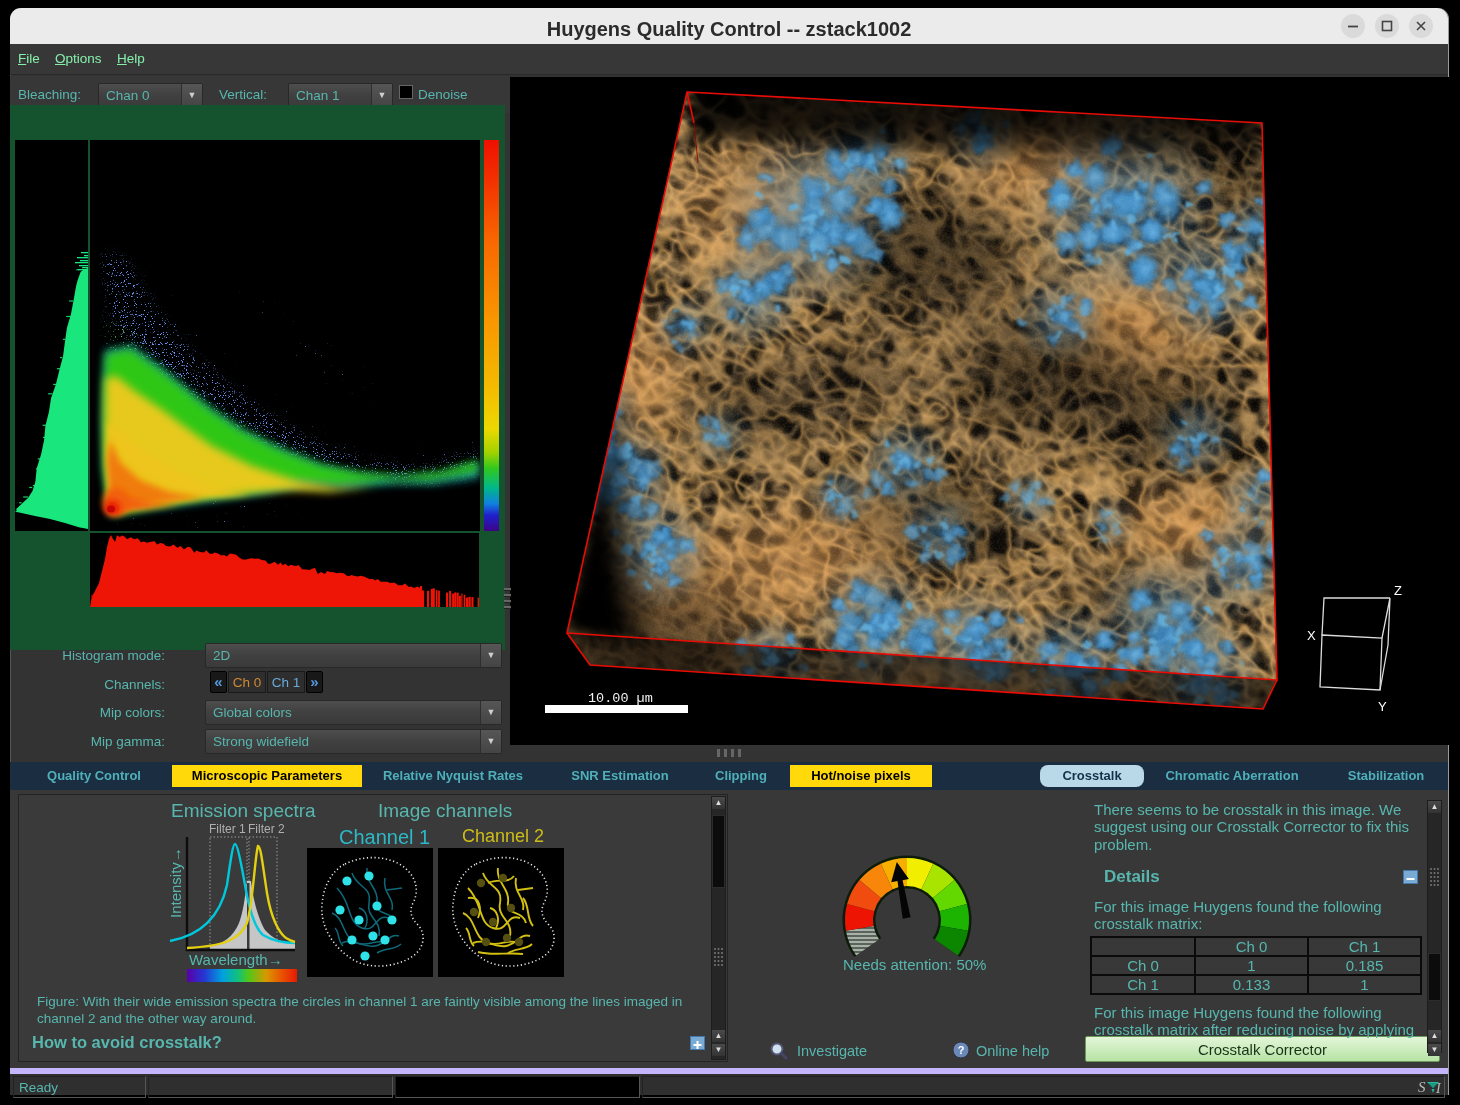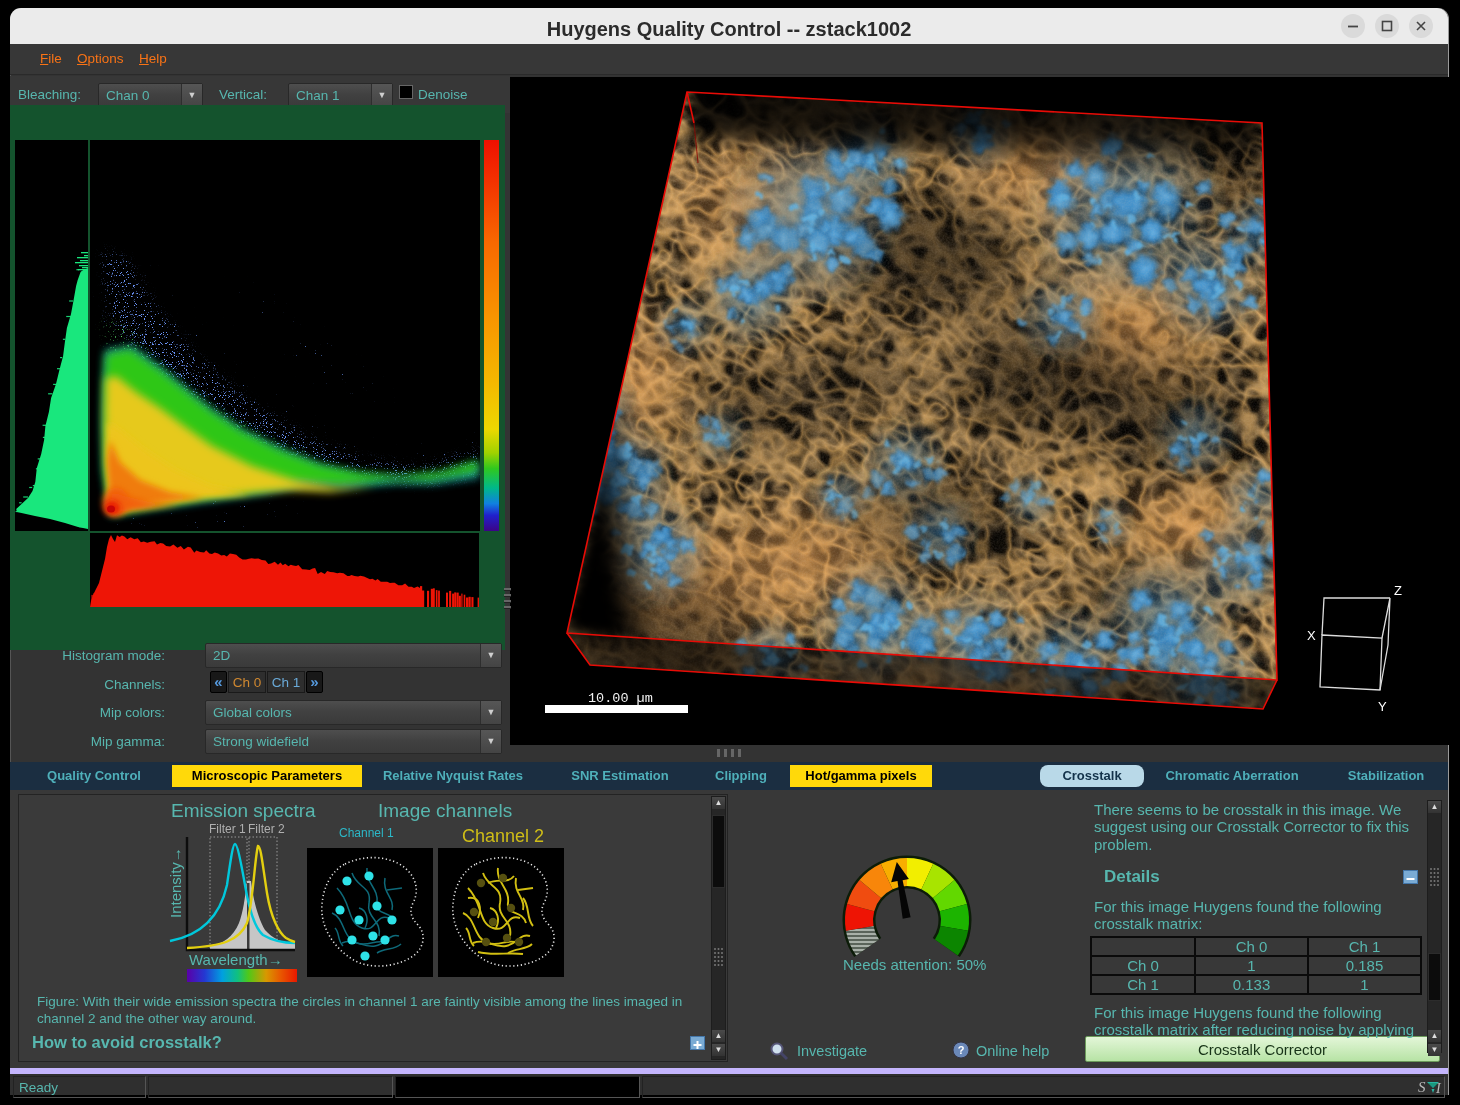--- a/index.html
+++ b/index.html
@@ -19,7 +19,7 @@
   
   #menubar { position:absolute; left:0; top:36px; width:100%; height:31px;
     background:#373737; border-bottom:1px solid #2a2a2a; }
-  .menuitem { position:absolute; top:7px; color:#f97316; font-size:13.5px;margin-left:22px; }
+  .menuitem { position:absolute; top:7px; color:#86efac; font-size:13.5px; }
   .menuitem span { text-decoration:underline; }
   
   #ctrlrow { position:absolute; left:0; top:68px; width:500px; height:37px; background:#373737; }

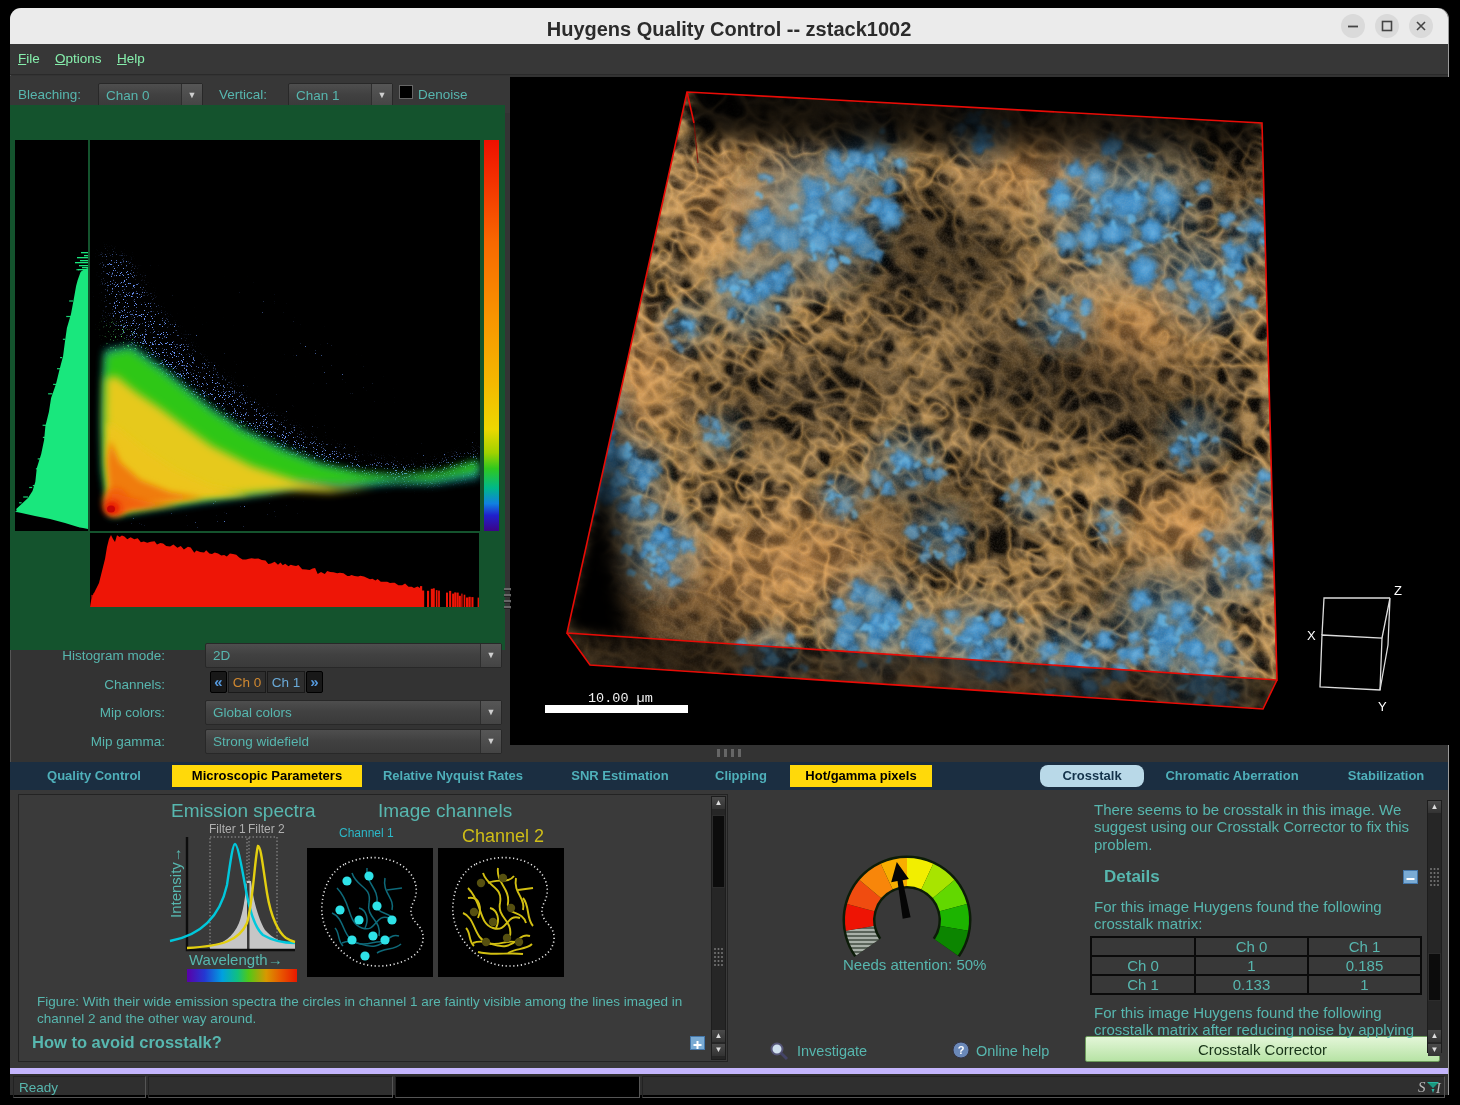--- a/index.html
+++ b/index.html
@@ -887,7 +887,7 @@
     <div class="tab" style="left:354px; width:178px;">Relative Nyquist Rates</div>
     <div class="tab" style="left:534px; width:152px;">SNR Estimation</div>
     <div class="tab" style="left:688px; width:86px;">Clipping</div>
-    <div class="tab yellow" style="left:780px; width:142px;">Hot/gamma pixels</div>
+    <div class="tab yellow" style="left:780px; width:142px;">Hot/noise pixels</div>
     <div class="tab" style="left:924px; width:102px;margin-top:29px;">Bleaching</div>
     <div class="tab blue" style="left:1030px; width:104px;border-radius:8px;">Crosstalk</div>
     <div class="tab" style="left:1136px; width:172px;">Chromatic Aberration</div>

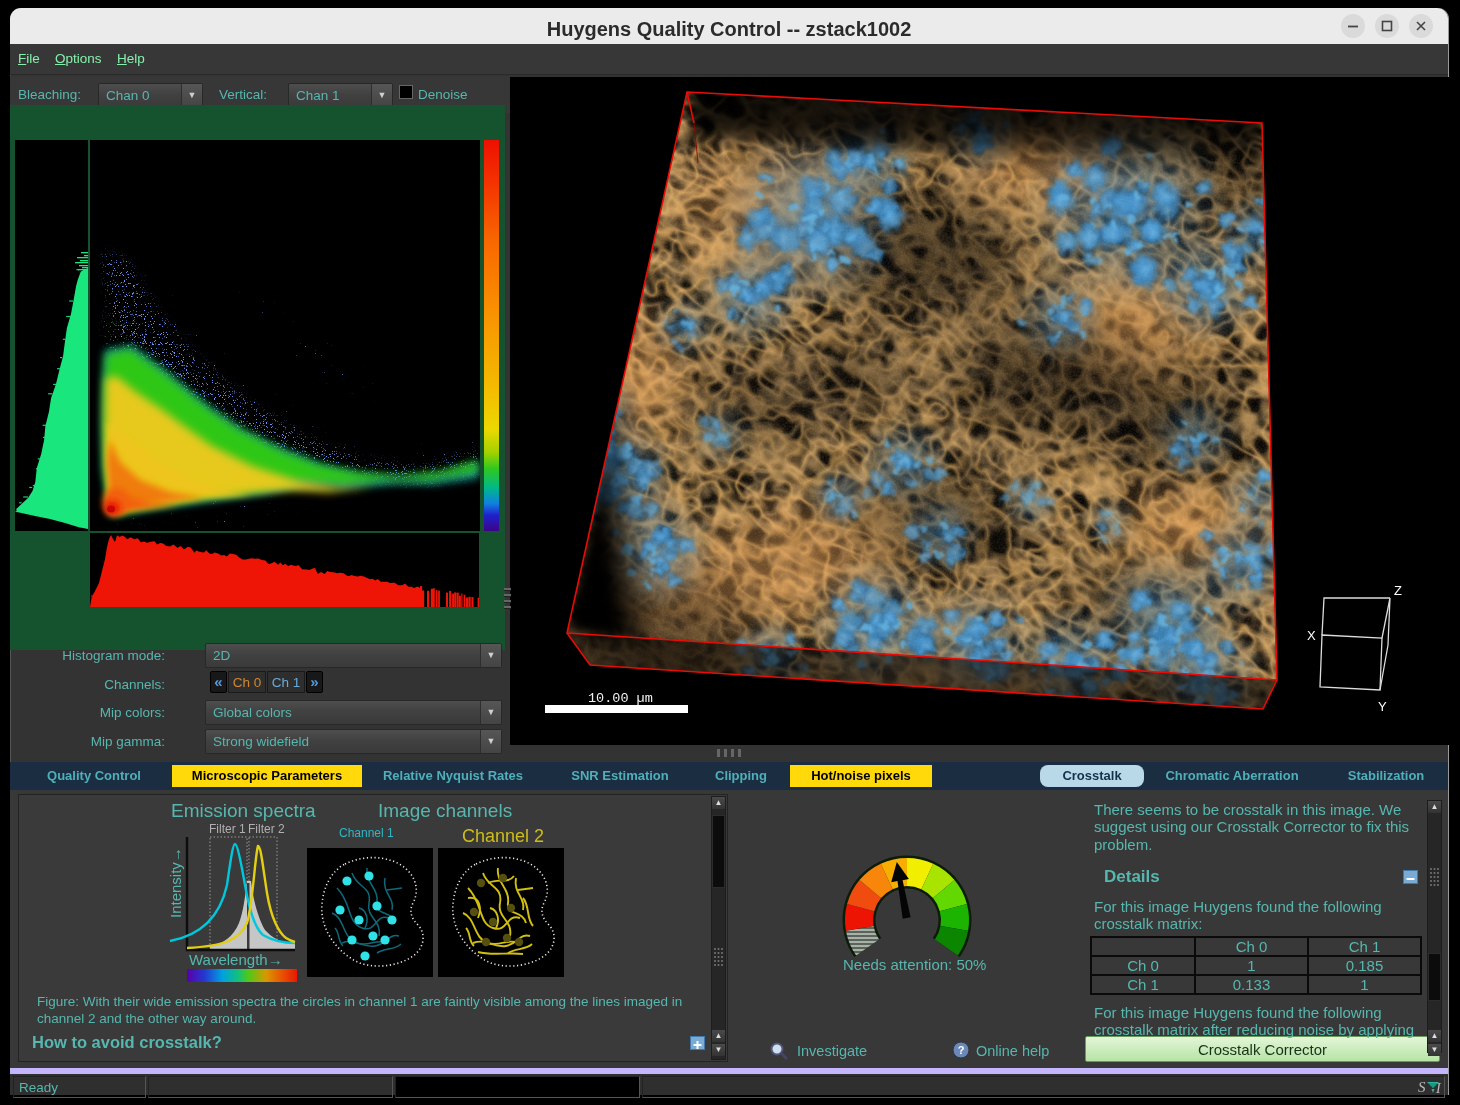--- a/index.html
+++ b/index.html
@@ -923,7 +923,7 @@
           </defs>
           <rect x="20" y="146" width="110" height="13" fill="url(#rnb)"></rect>
         </svg>
-      <div class="abs" style="left:320px; top:31px; font-size:12px; color:#2cb8c8;">Channel 1</div>
+      <div class="abs" style="left:320px; top:31px; font-size:20px; color:#2cb8c8;">Channel 1</div>
       <div class="abs" style="left:443px; top:31px; font-size:18px; color:#cfbd17;">Channel 2</div>
       <div class="blackpanel" style="left:288px; top:53px; width:126px; height:129px;">
         <svg id="cell1" width="126" height="129">

